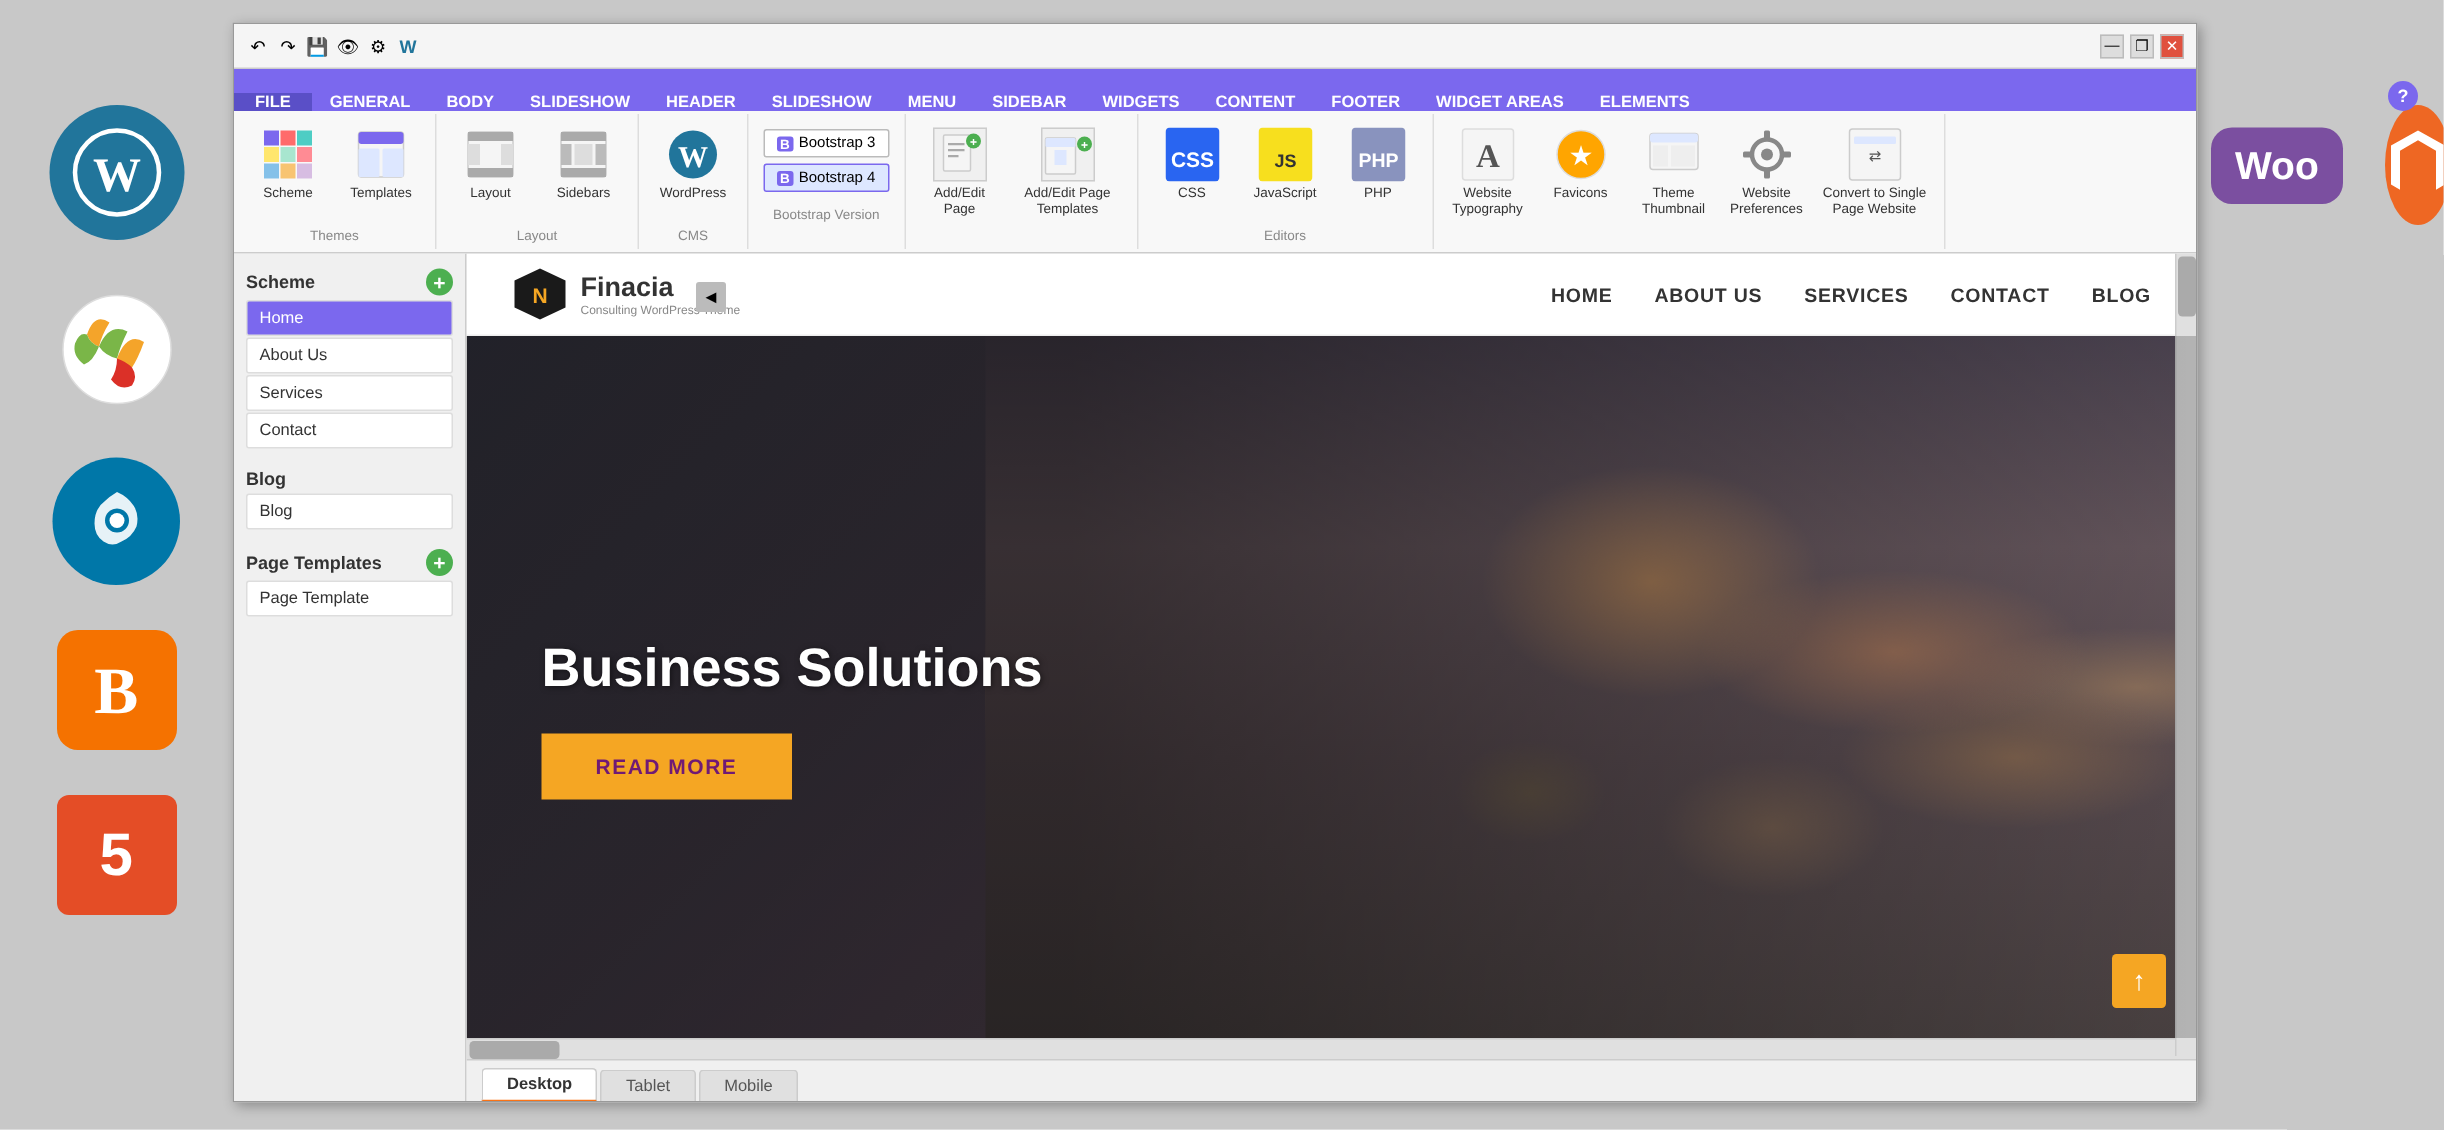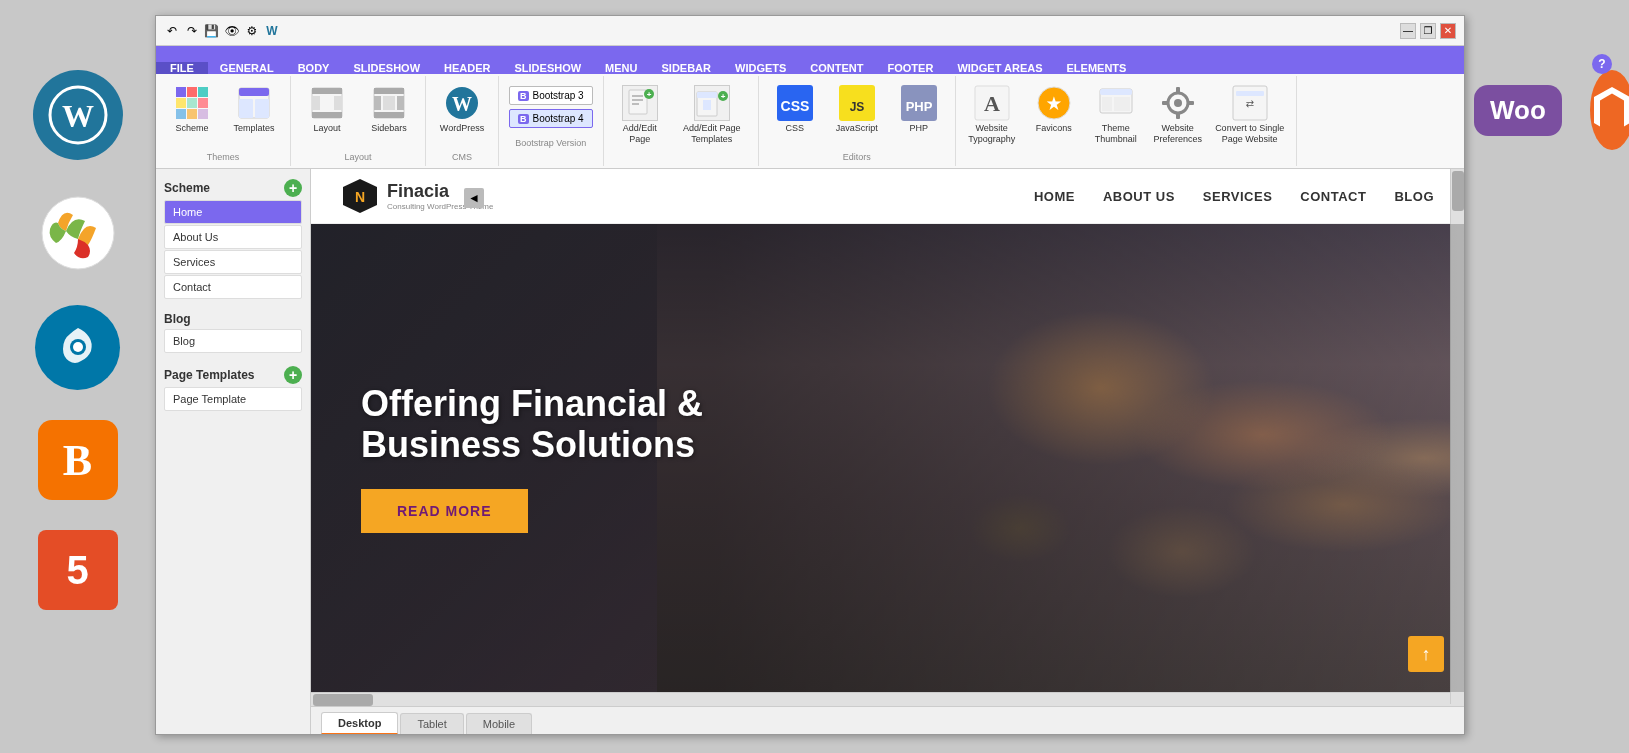--- a/index.html
+++ b/index.html
@@ -902,7 +902,7 @@
             <div class="hero-bg"></div>
             <div class="hero-content">
               <div class="hero-title">
-                <span>Offering Financial &amp;</span><br>
+                <br>
                 <span>Business Solutions</span>
               </div>
               <button class="hero-btn">READ MORE</button>

